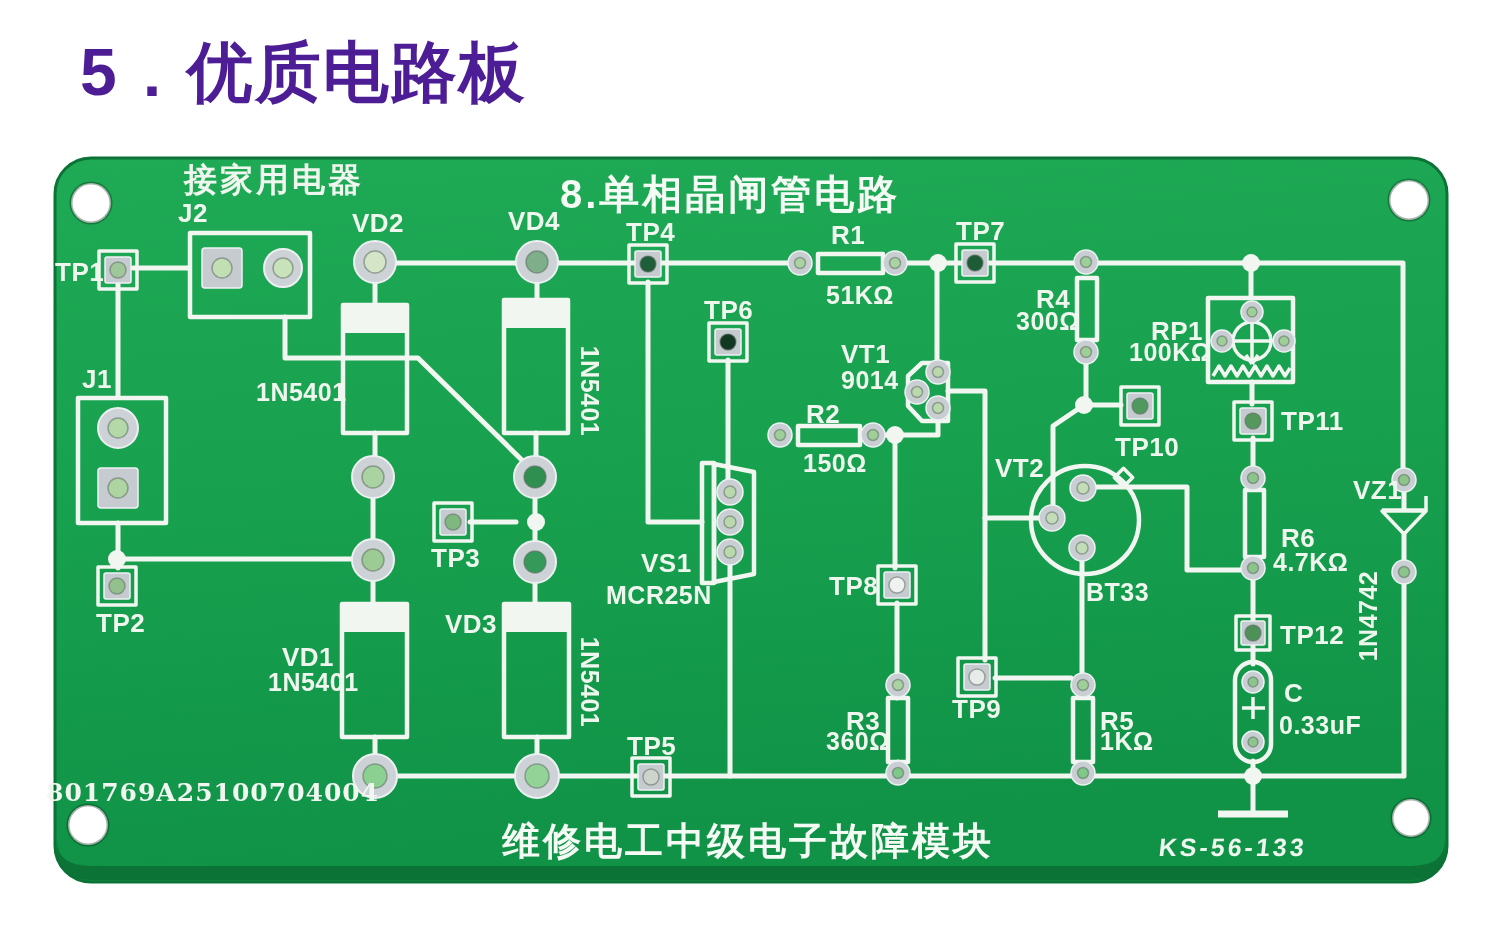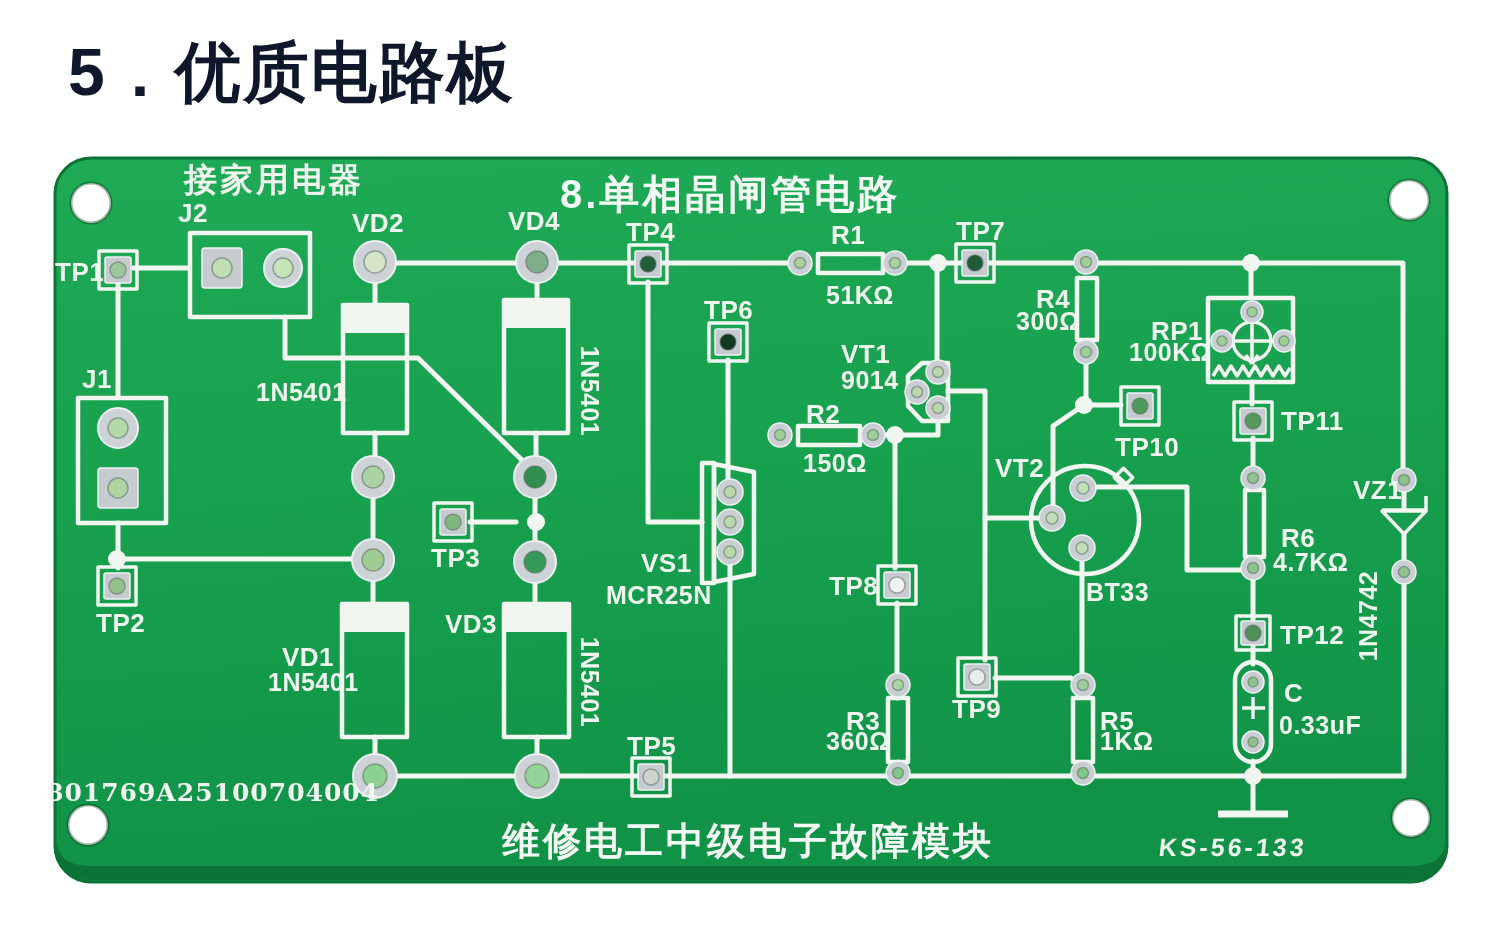--- a/index.html
+++ b/index.html
@@ -5,9 +5,9 @@
   html,body{margin:0;padding:0;background:#ffffff;width:1500px;height:946px;overflow:hidden;}
   #stage{position:relative;width:1500px;height:946px;background:#fff;}
   #heading{
-    position:absolute;left:68px;top:28px;
+    position:absolute;left:80px;top:28px;
     font:700 66px "Liberation Sans","DejaVu Sans",sans-serif;
-    color:#0f172a;letter-spacing:2px;white-space:nowrap;
+    color:#4c1d95;letter-spacing:2px;white-space:nowrap;
   }
   svg{position:absolute;left:0;top:0;}
   .trace{fill:none;stroke:#f1f6f1;stroke-width:5;stroke-linecap:round;stroke-linejoin:round;}

